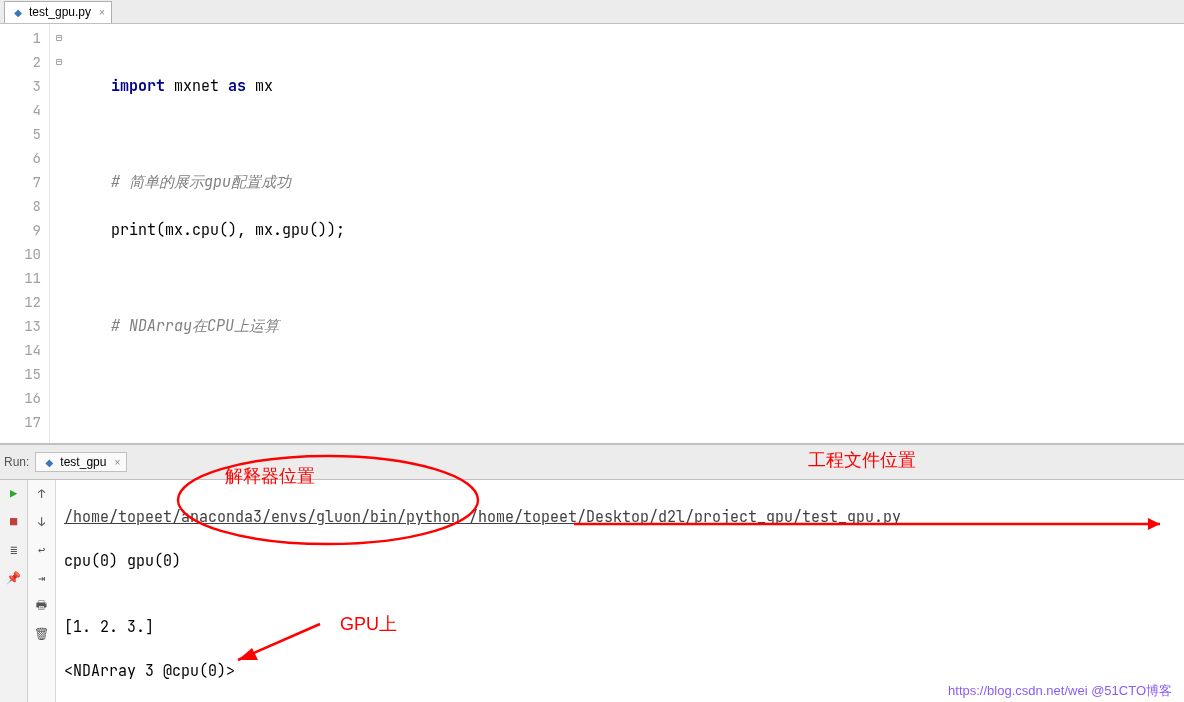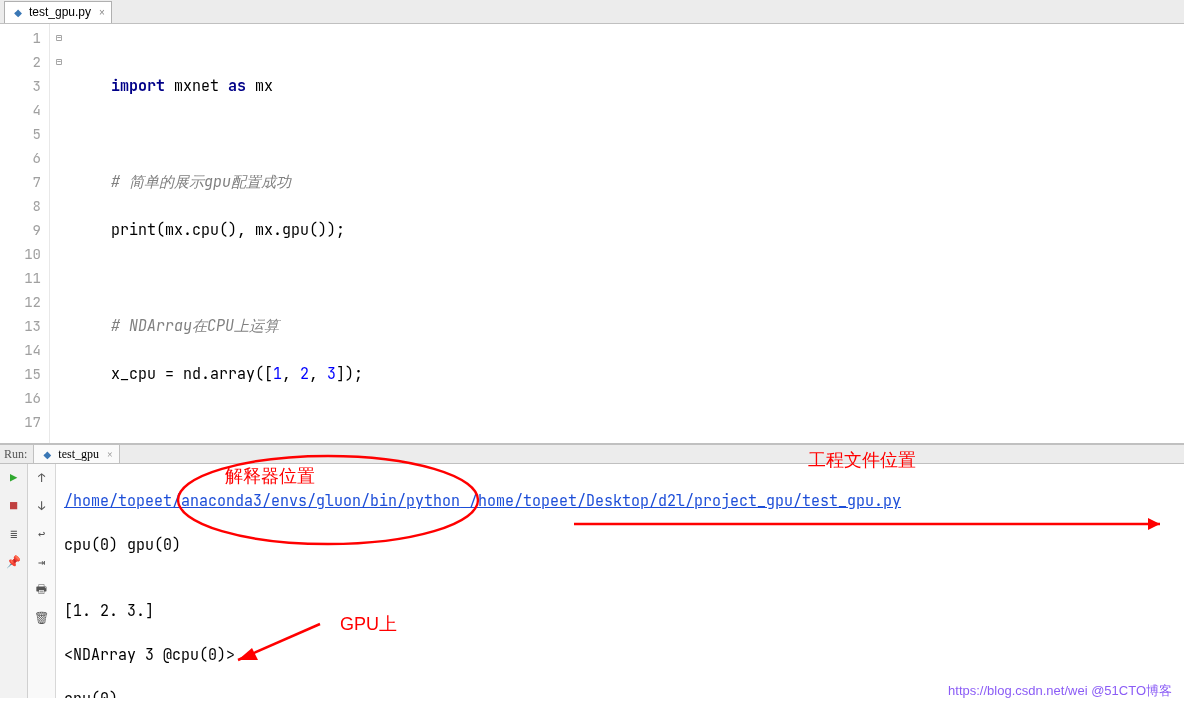--- a/index.html
+++ b/index.html
@@ -246,7 +246,6 @@
 <div><span>print(mx.cpu(), mx.gpu());</span></div>
 <div>&nbsp;</div>
 <div><span class="cm"># NDArray在CPU上运算</span></div>
-<div><span>x_cpu = nd.array([</span><span class="num">1</span><span>, </span><span class="num">2</span><span>, </span><span class="num">3</span><span>]);</span></div>
 
 
 

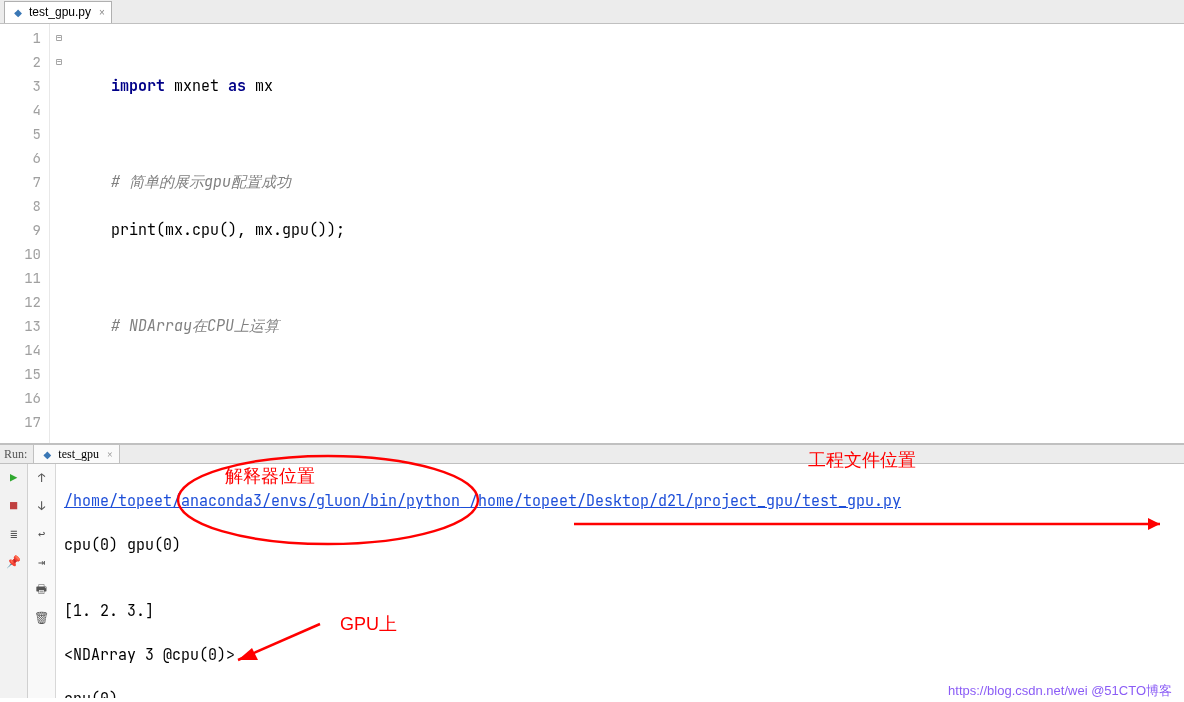--- a/index.html
+++ b/index.html
@@ -98,12 +98,12 @@
   .run-bar {
     display: flex;
     align-items: center;
-    height: 20px;
+    height: 36px;
     background: #ececec;
     border-top: 1px solid #c0c0c0;
     border-bottom: 1px solid #c0c0c0;
     padding-left: 4px;
-    font-family: Liberation Serif, serif;
+    font-family: Liberation Sans, sans-serif;
     font-size: 12px;
     gap: 6px;
   }

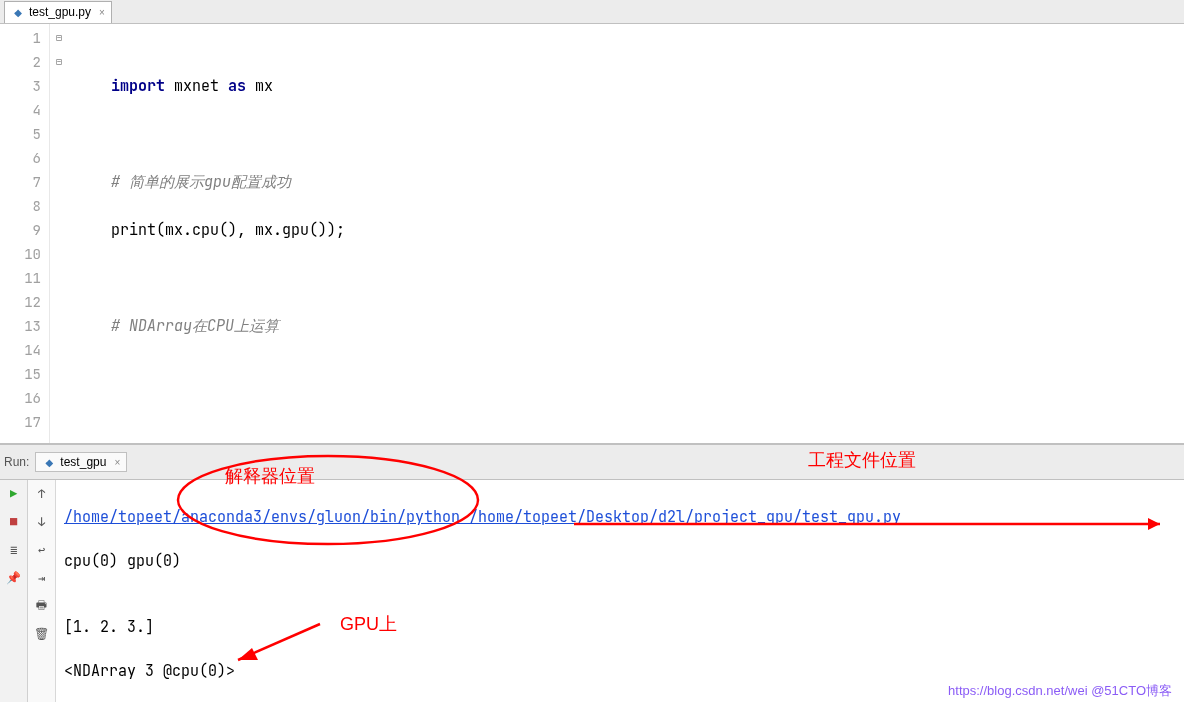--- a/index.html
+++ b/index.html
@@ -162,7 +162,7 @@
     position: relative;
     overflow: hidden;
   }
-  .console-out a { color: #1d4ed8; text-decoration: underline; }
+  .console-out a { color: #404040; text-decoration: underline; }
 
   
   .anno {

